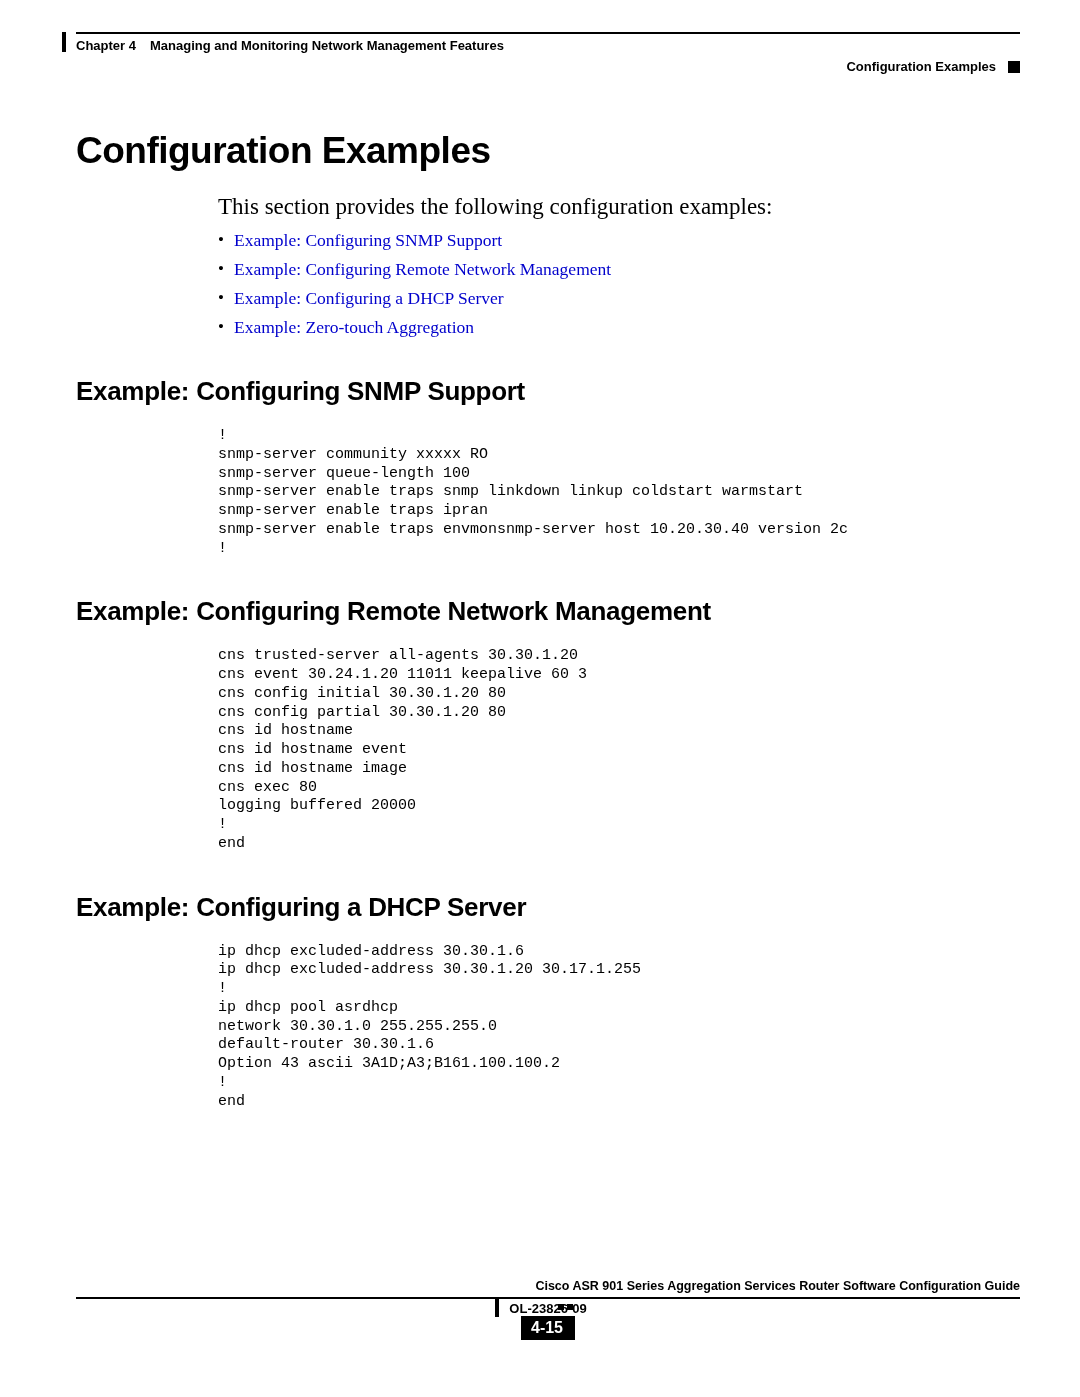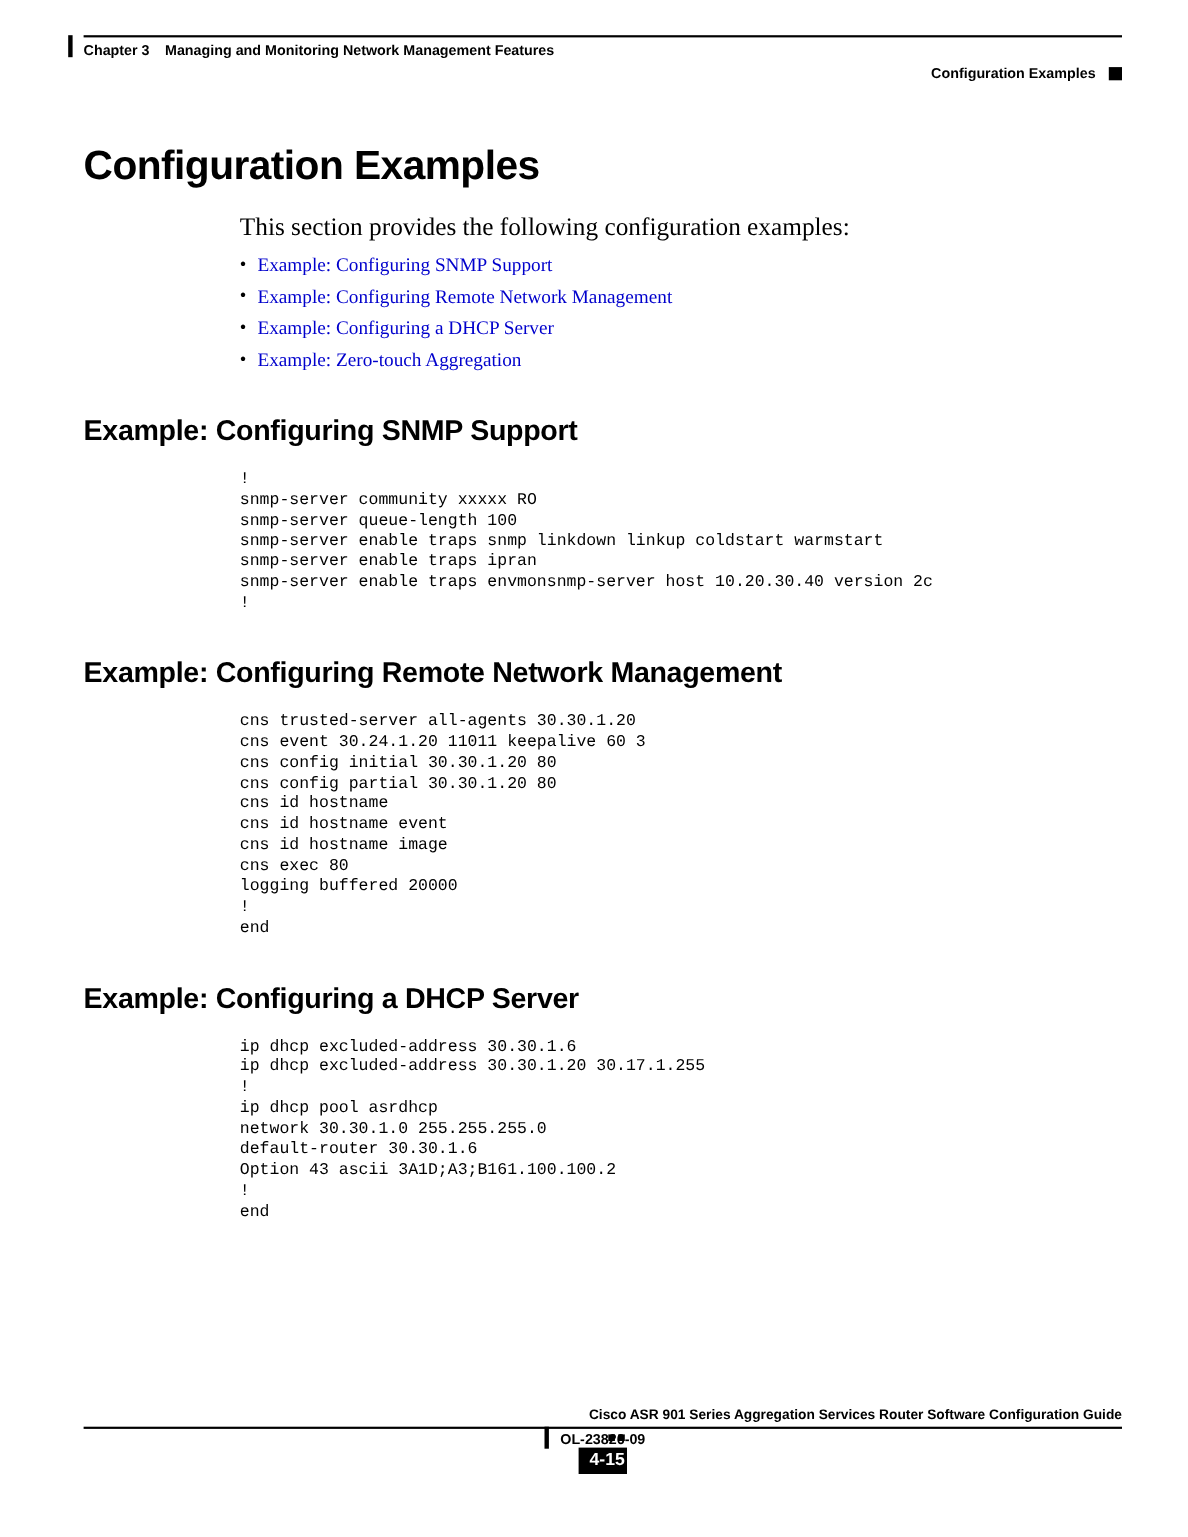--- a/index.html
+++ b/index.html
@@ -165,7 +165,7 @@
     <div class="header-accent-left"></div>
   </div>
   <div class="header-row">
-    <span class="chapter-label">Chapter 3</span>
+    <span class="chapter-label">Chapter 4</span>
     <span>Managing and Monitoring Network Management Features</span>
   </div>
   <div class="section-label-row">

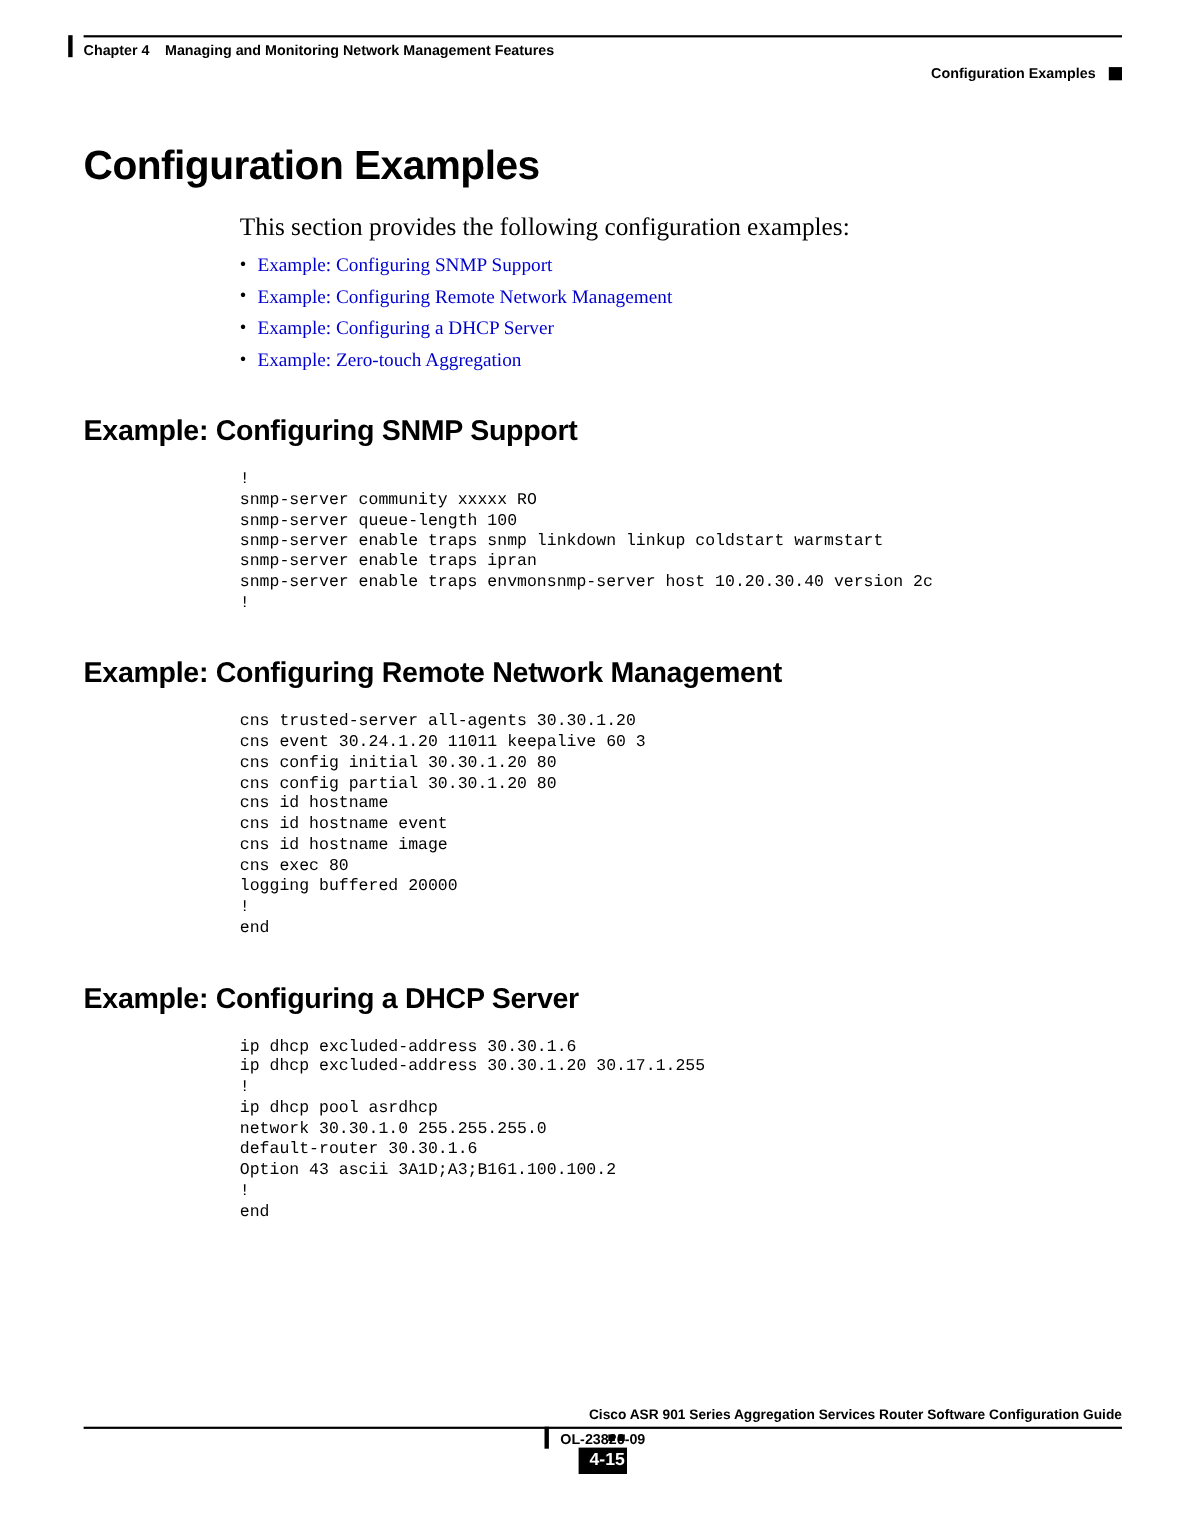--- a/index.html
+++ b/index.html
@@ -143,7 +143,7 @@
     font-weight: bold;
     background: #000;
     color: #fff;
-    padding: 3px 2px 3px 10px;
+    padding: 3px 12px 3px 10px;
     position: relative;
   }
   .footer-page-dots {

